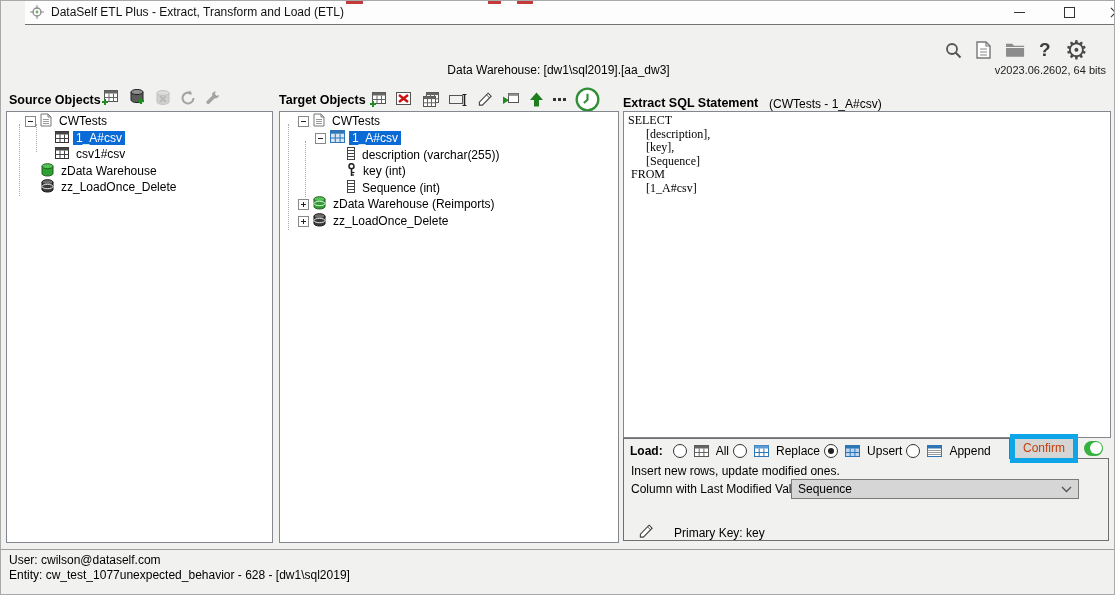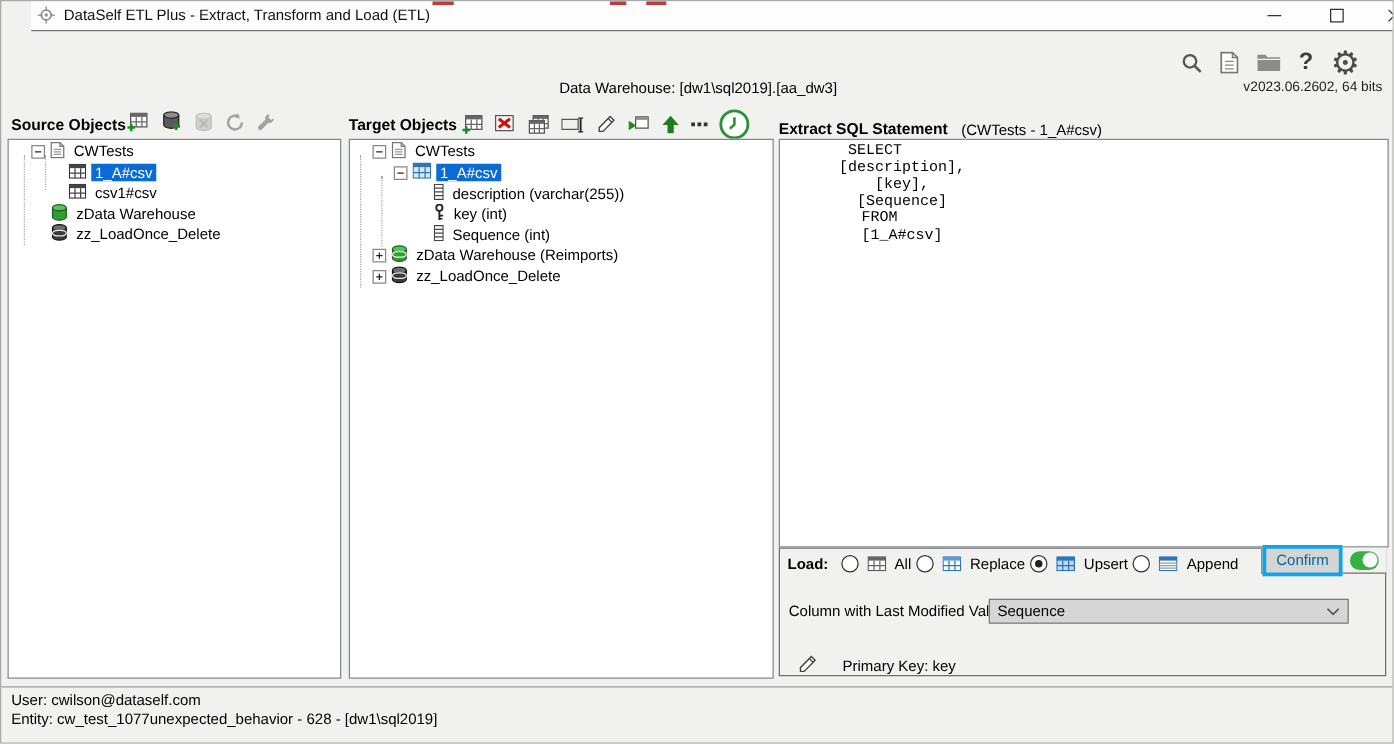--- a/index.html
+++ b/index.html
@@ -36,7 +36,7 @@
   .exp.plus::after{content:"";position:absolute;left:4px;top:2px;width:1px;height:5px;background:#222;}
   .vline{position:absolute;width:0;border-left:1px dotted #a8a8a8;}
   
-  .sqltext{position:absolute;font-size:12px;line-height:13.5px;white-space:pre;margin:0;font-family:Liberation Mono, monospace;text-align:center;}
+  .sqltext{position:absolute;font-size:12px;line-height:13.5px;white-space:pre;margin:0;font-family:Liberation Serif, serif;}
   
   .loadbox{position:absolute;left:622px;top:437px;width:486px;height:103px;border:1px solid #6f6f6f;box-sizing:border-box;background:#f1f1f0;}
   .notch{position:absolute;top:-1px;right:-1px;width:100px;height:21px;background:#f1f1f0;border-left:1px solid #6f6f6f;border-bottom:1px solid #6f6f6f;display:flex;align-items:center;justify-content:flex-end;gap:6px;padding-right:6px;box-sizing:border-box;}

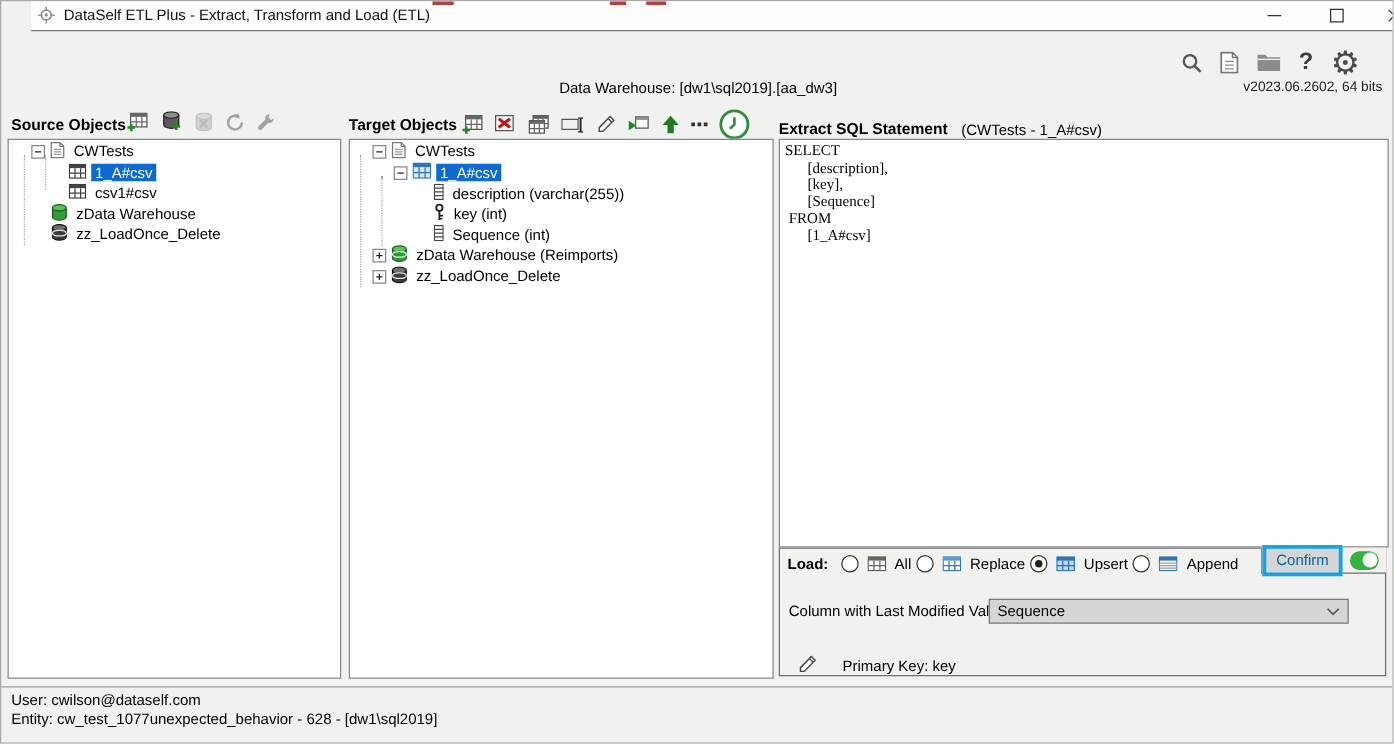--- a/index.html
+++ b/index.html
@@ -40,7 +40,7 @@
   
   .loadbox{position:absolute;left:622px;top:437px;width:486px;height:103px;border:1px solid #6f6f6f;box-sizing:border-box;background:#f1f1f0;}
   .notch{position:absolute;top:-1px;right:-1px;width:100px;height:21px;background:#f1f1f0;border-left:1px solid #6f6f6f;border-bottom:1px solid #6f6f6f;display:flex;align-items:center;justify-content:flex-end;gap:6px;padding-right:6px;box-sizing:border-box;}
-  .confirm{height:19px;padding:0 8px;background:#d5d5d5;border:3px solid #0ea5e9;color:#0369a1;font-size:12px;display:flex;align-items:center;}
+  .confirm{height:19px;padding:0 8px;background:#d5d5d5;border:5px solid #0ea5e9;color:#c2410c;font-size:12px;display:flex;align-items:center;}
   .toggle{position:relative;width:31px;height:15px;border-radius:8px;background:#35b13f;}
   .toggle .knob{position:absolute;right:1.5px;top:1.5px;width:12px;height:12px;border-radius:50%;background:#fff;}
   .loadrow{position:absolute;left:6px;top:3px;display:flex;align-items:center;height:18px;font-size:12px;gap:4px;}

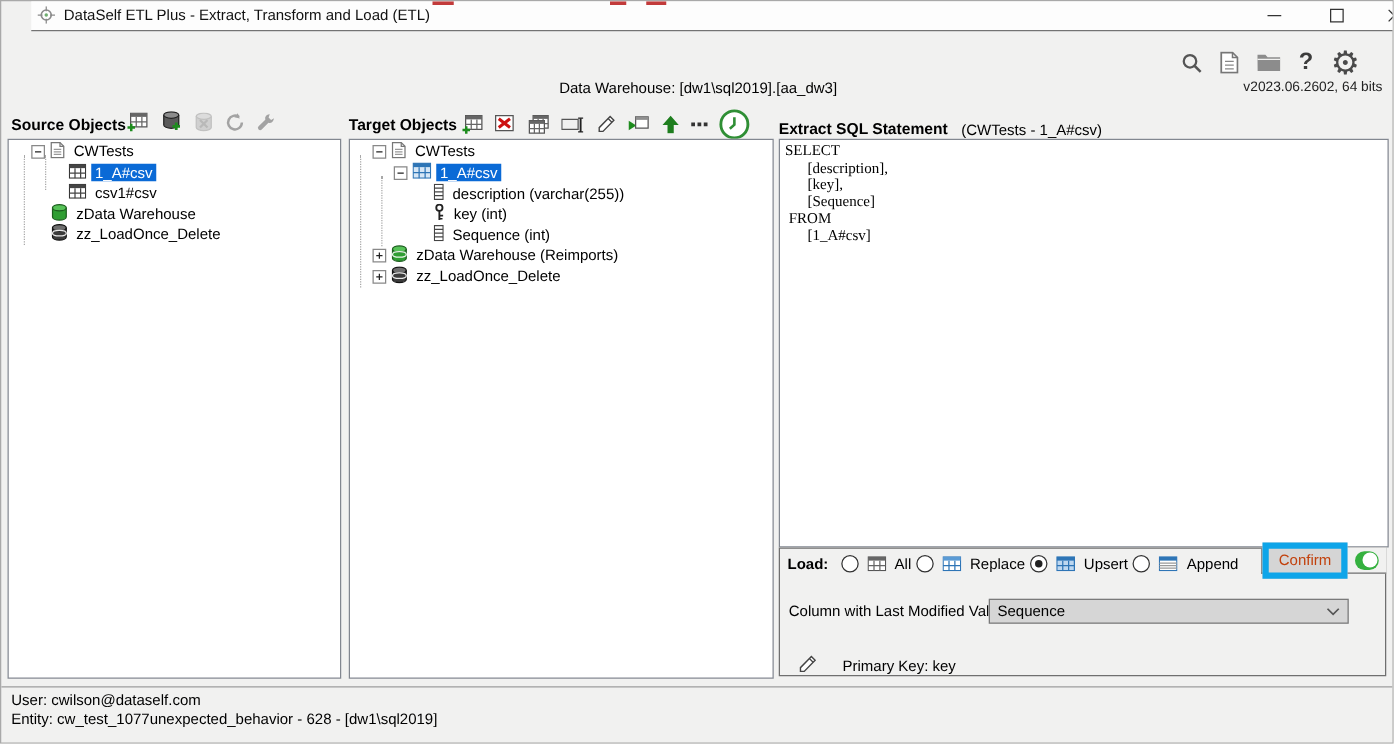--- a/index.html
+++ b/index.html
@@ -417,6 +417,7 @@
         <span>Append</span>
       </span>
     </div>
+    <div class="desc">Insert new rows, update modified ones.</div>
     <div class="cmrow">Column with Last Modified Value</div>
     <div class="combo">
       <span>Sequence</span>

